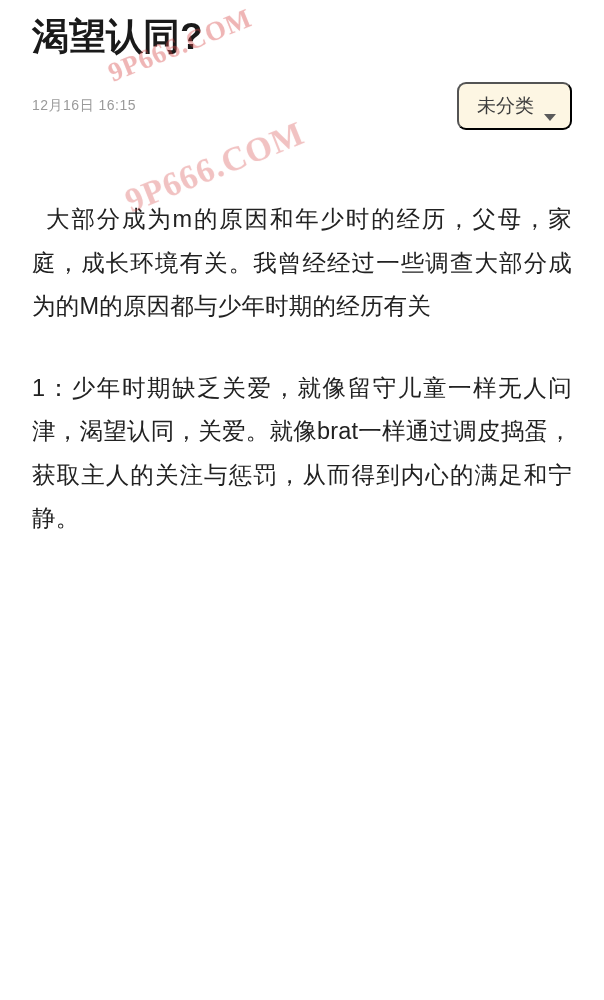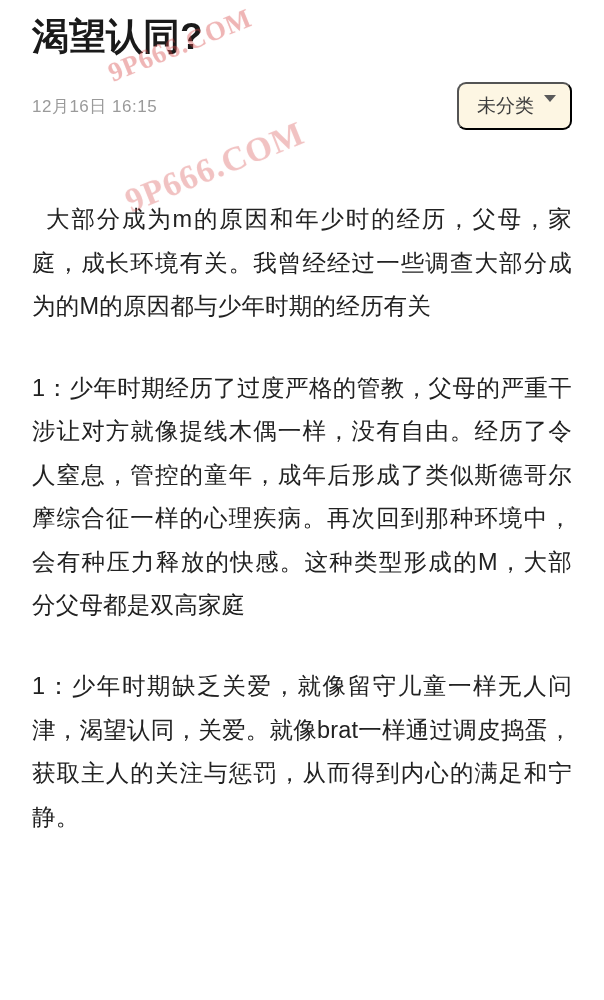--- a/index.html
+++ b/index.html
@@ -39,7 +39,7 @@
     margin-top: 22px;
   }
   .date {
-    font-size: 17px;
+    font-size: 14px;
     color: #9a9a9a;
     letter-spacing: 0.5px;
   }

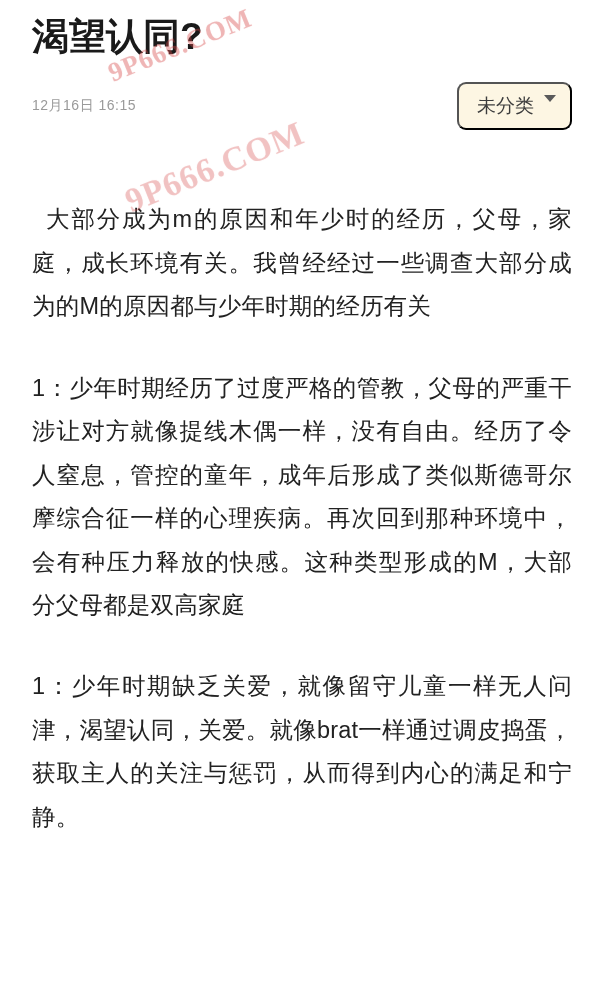--- a/index.html
+++ b/index.html
@@ -45,7 +45,7 @@
   }
   .category-chip {
     display: inline-flex;
-    align-items: flex-start;
+    align-items: flex-end;
     gap: 10px;
     background: #fdf6e3;
     color: #3d3d3d;

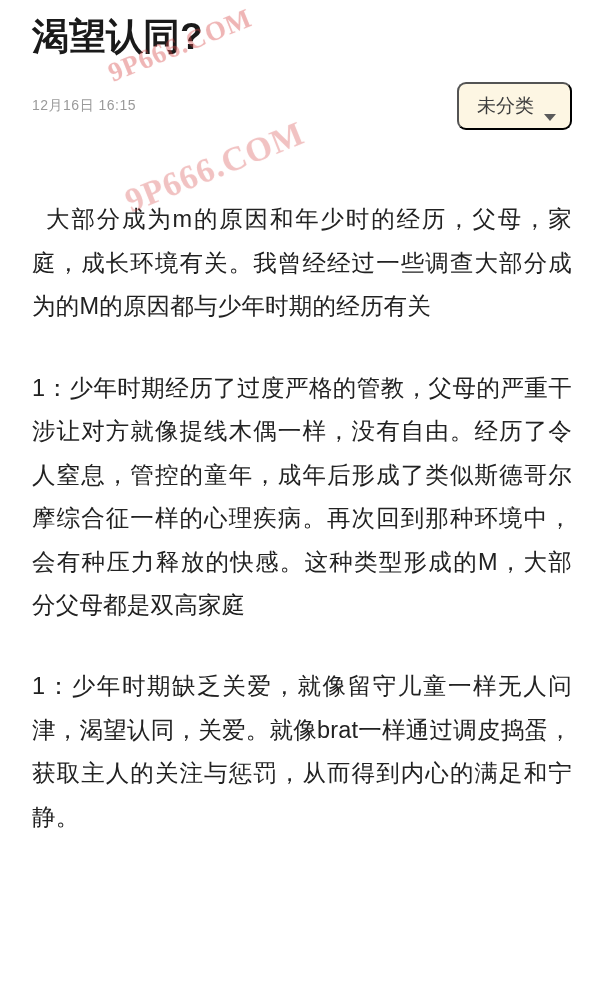--- a/index.html
+++ b/index.html
@@ -120,7 +120,6 @@
 
   <div class="body">
     <p class="para first">大部分成为m的原因和年少时的经历，父母，家庭，成长环境有关。我曾经经过一些调查大部分成为的M的原因都与少年时期的经历有关</p>
-    <p class="para">1：少年时期经历了过度严格的管教，父母的严重干涉让对方就像提线木偶一样，没有自由。经历了令人窒息，管控的童年，成年后形成了类似斯德哥尔摩综合征一样的心理疾病。再次回到那种环境中，会有种压力释放的快感。这种类型形成的M，大部分父母都是双高家庭</p>
     <p class="para">1：少年时期缺乏关爱，就像留守儿童一样无人问津，渴望认同，关爱。就像brat一样通过调皮捣蛋，获取主人的关注与惩罚，从而得到内心的满足和宁静。</p>
   </div>
 

